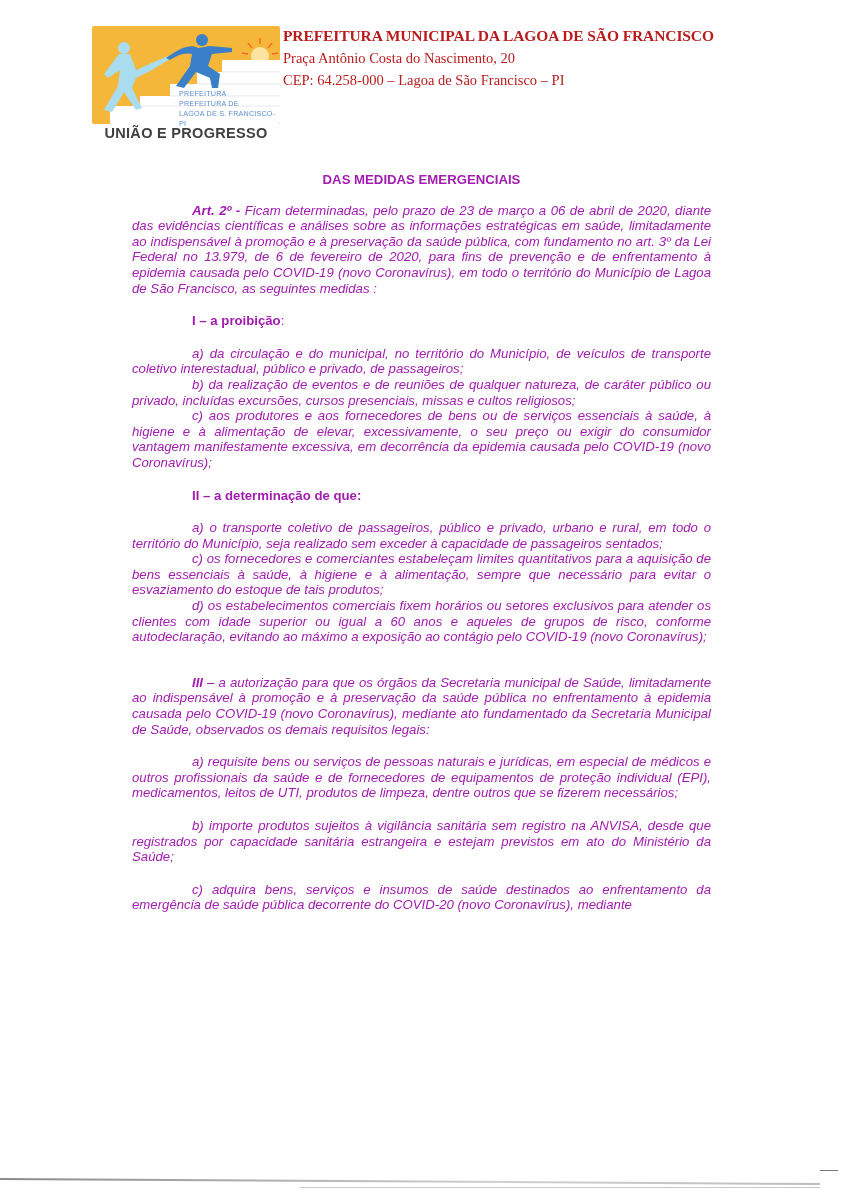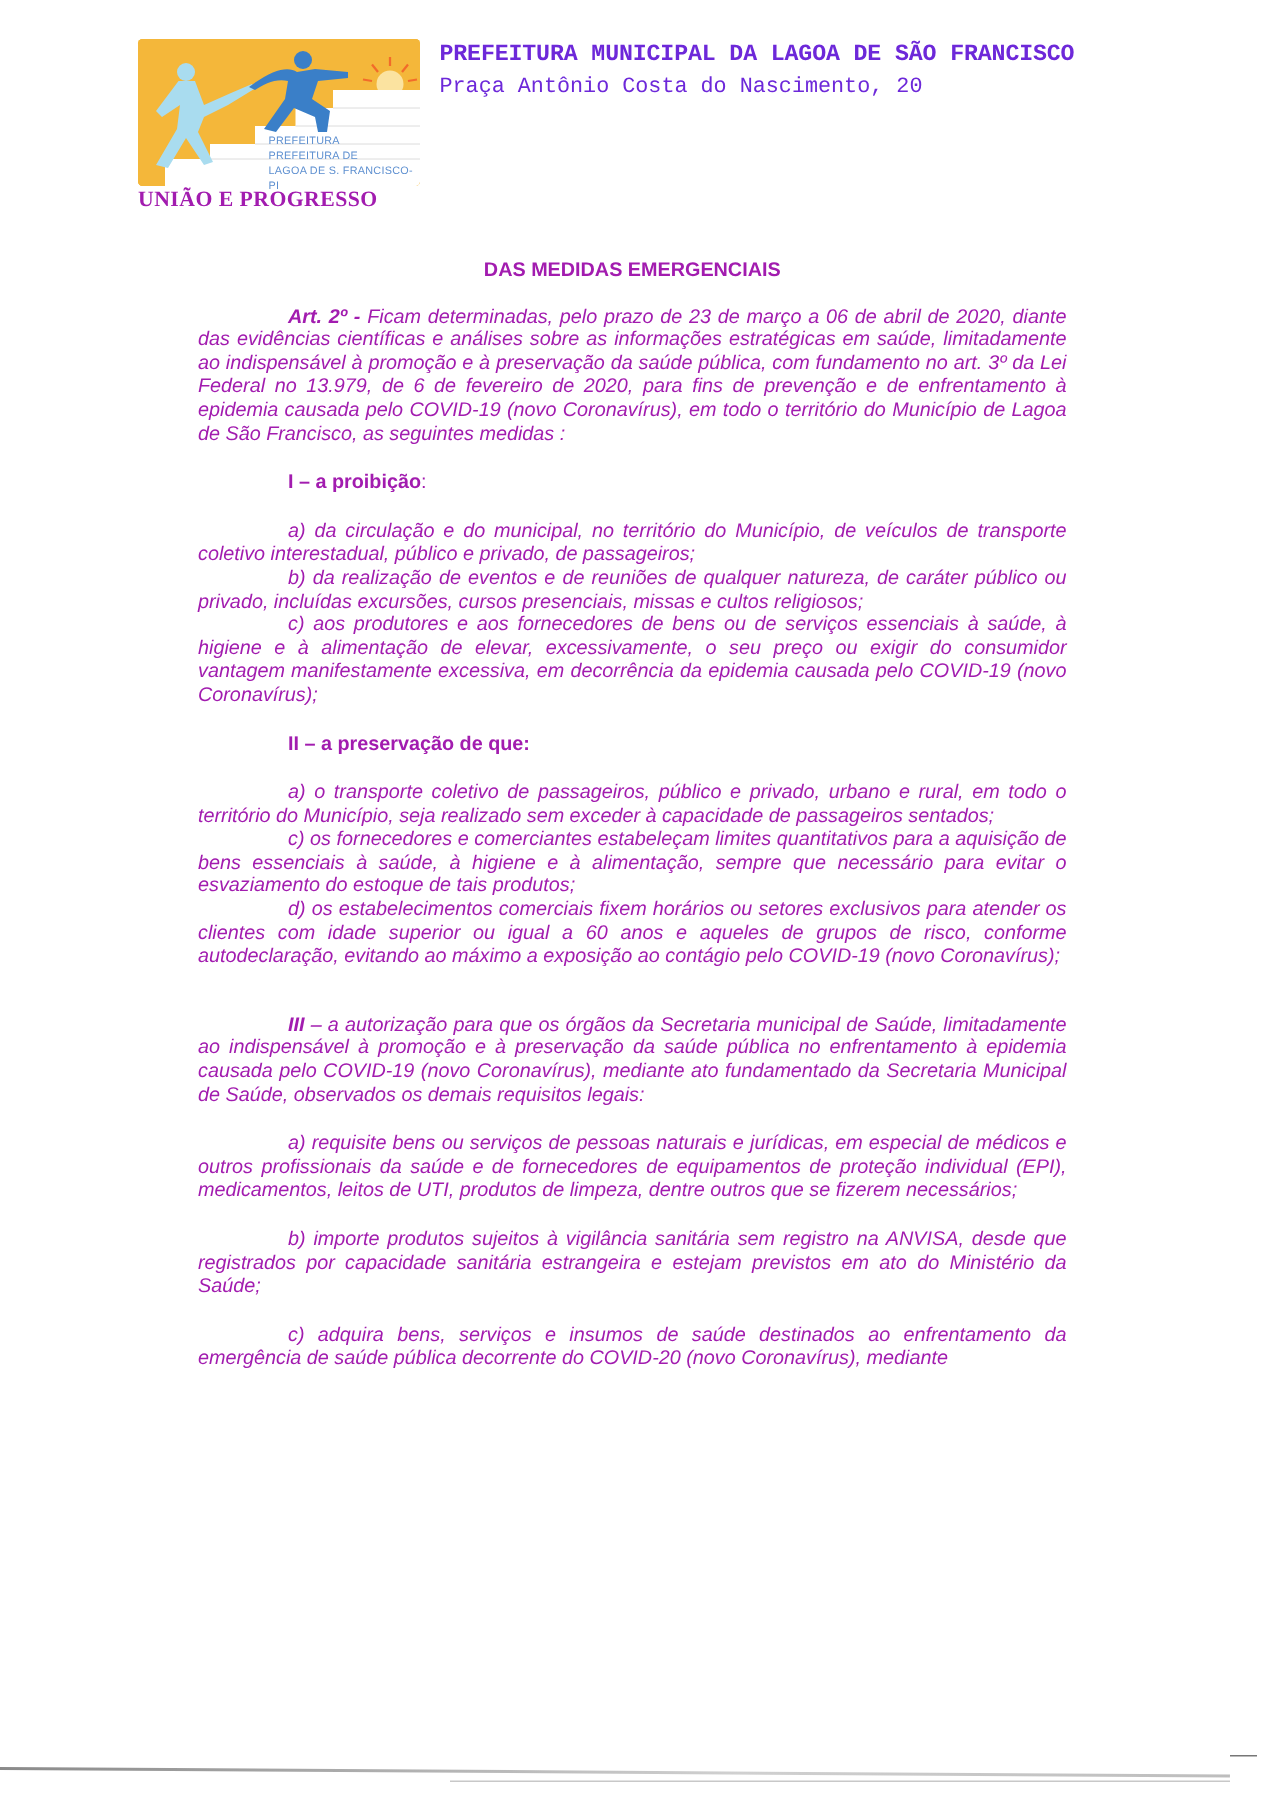--- a/index.html
+++ b/index.html
@@ -11,7 +11,7 @@
     .logo-name { position: absolute; left: 87px; top: 63px; width: 100px; font-size: 7.2px; color: #5d8fd0; line-height: 10px; letter-spacing: 0.2px; }
     .logo-name span { display: block; }
 
-    .header-text { position: absolute; left: 293px; top: 25px; font-family: Liberation Mono, monospace; color: #6d28d9; }
+    .header-text { position: absolute; left: 283px; top: 25px; font-family: Liberation Serif, serif; color: #b91c1c; }
     .org-name { font-weight: bold; font-size: 15.5px; line-height: 22px; letter-spacing: -0.1px; }
     .org-line { font-size: 14.5px; line-height: 22px; }
 

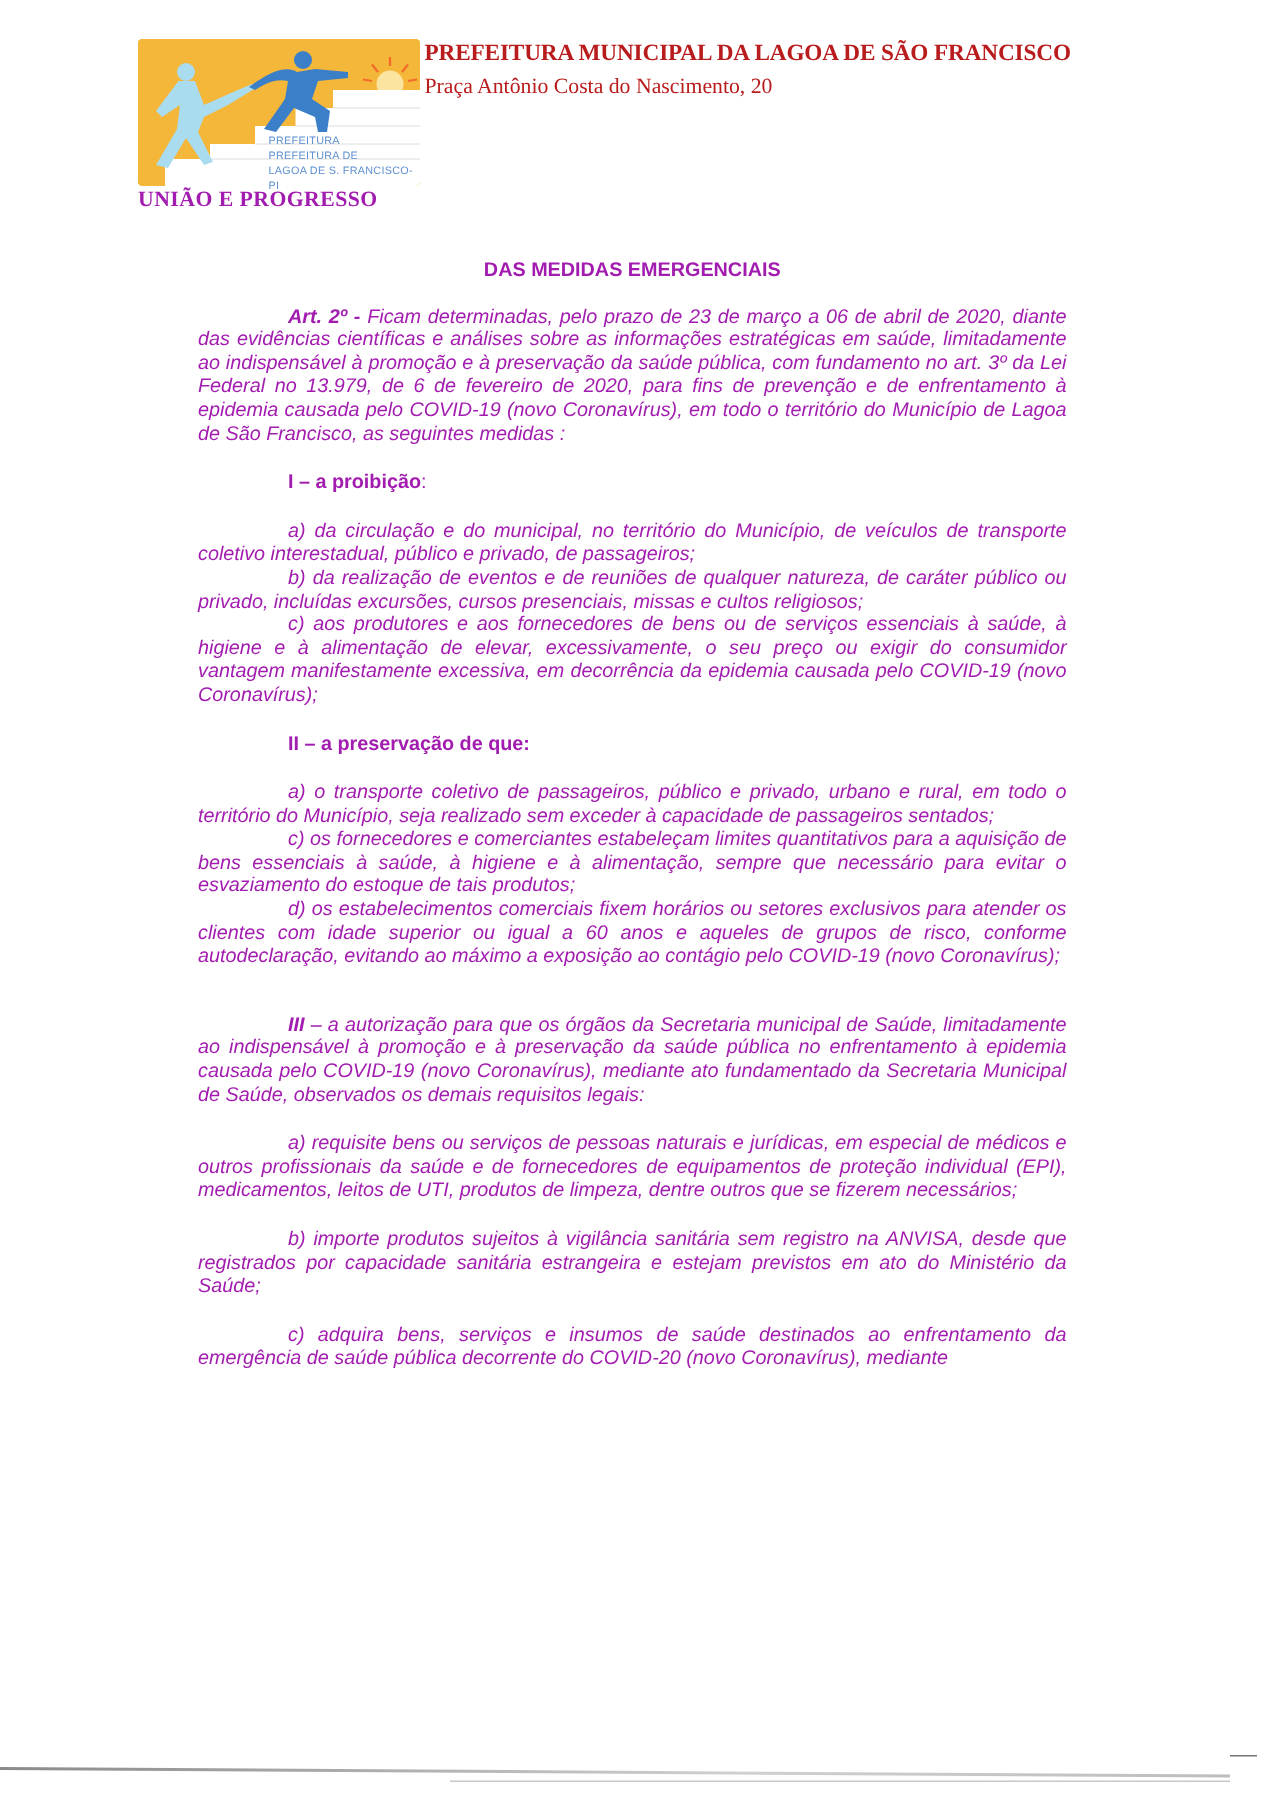--- a/index.html
+++ b/index.html
@@ -84,6 +84,7 @@
 <div class="header-text">
   <div class="org-name">PREFEITURA MUNICIPAL DA LAGOA DE SÃO FRANCISCO</div>
   <div class="org-line">Praça Antônio Costa do Nascimento, 20</div>
+  <div class="org-line">CEP: 64.258-000 – Lagoa de São Francisco – PI</div>
 </div>
 
 <div class="doc">

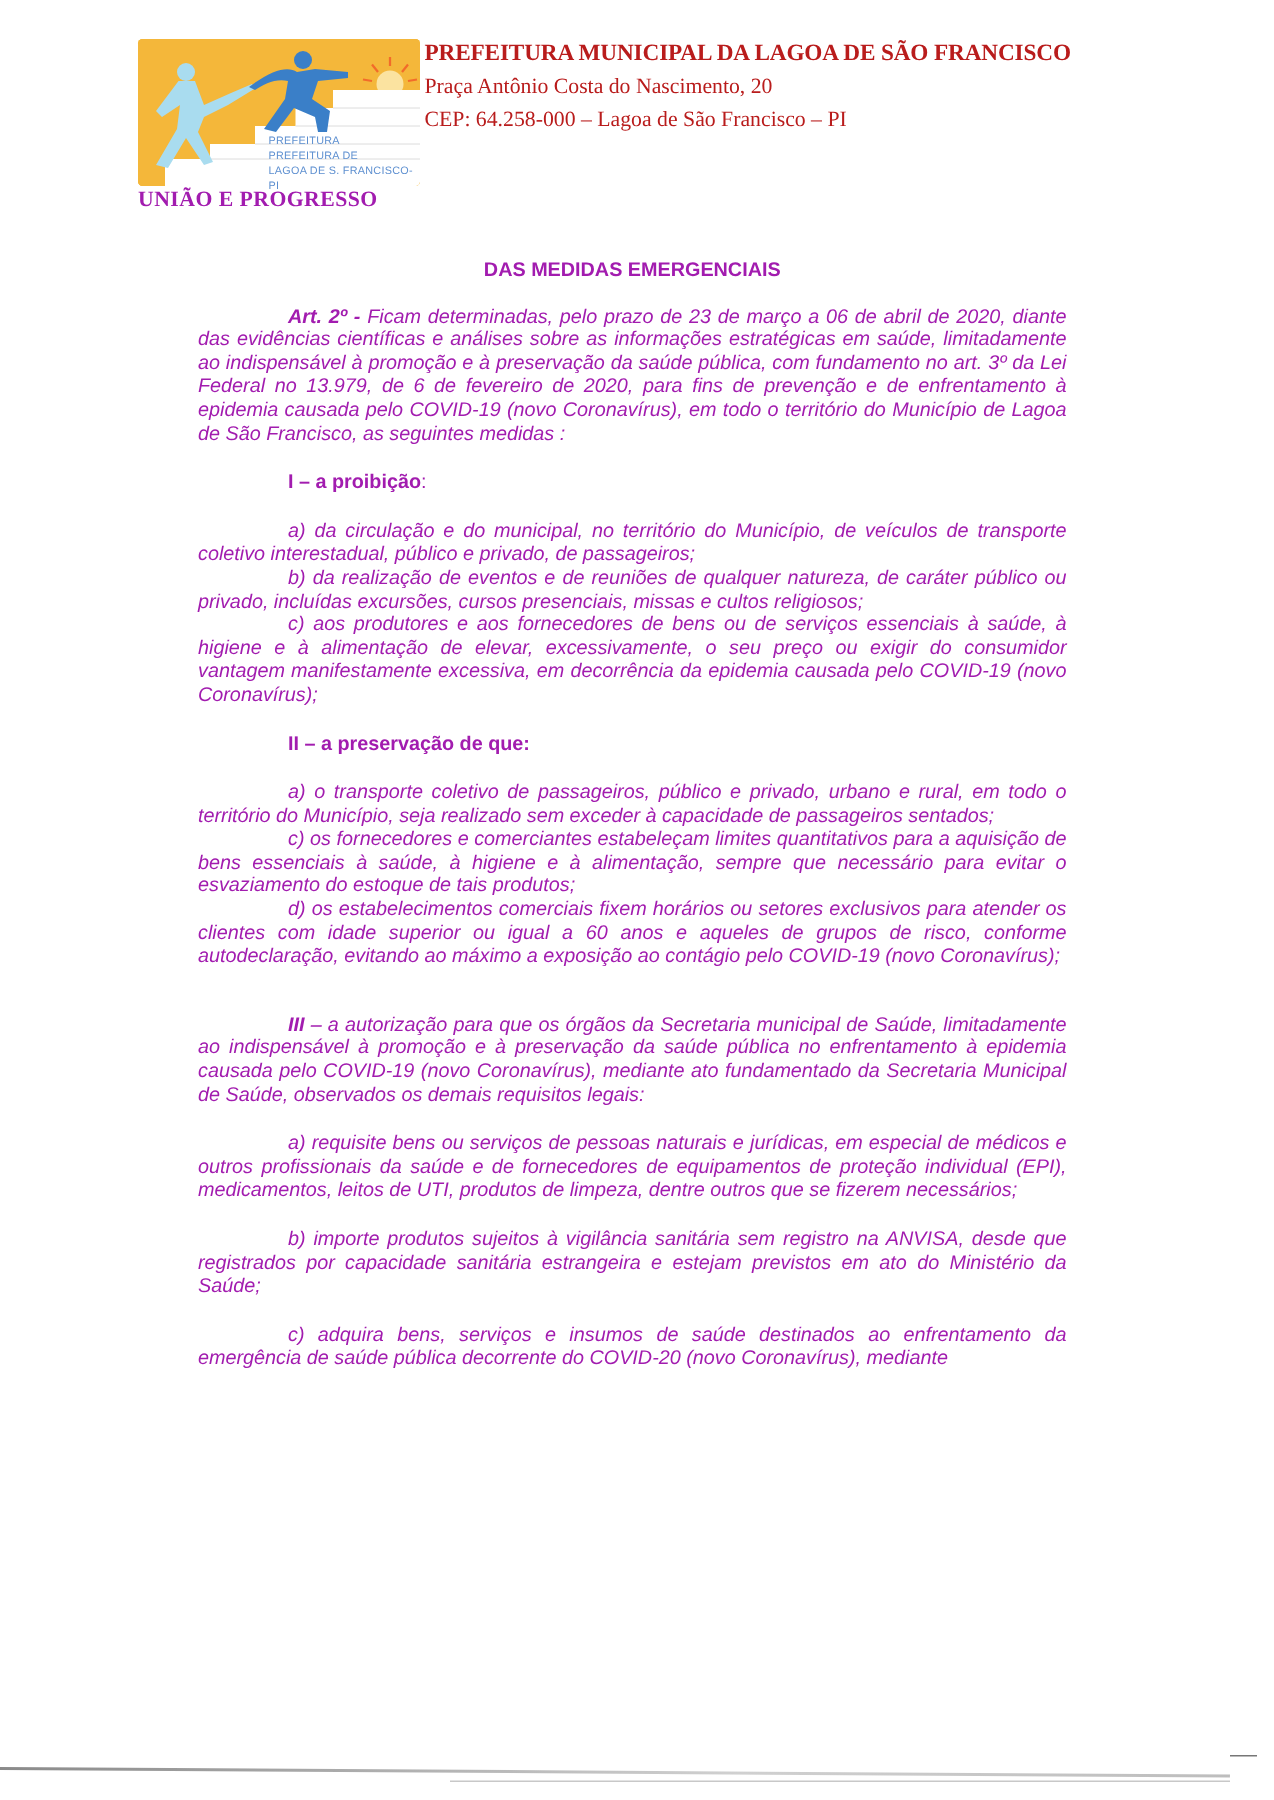--- a/index.html
+++ b/index.html
@@ -7,7 +7,7 @@
 
     .logo { position: absolute; left: 92px; top: 26px; width: 188px; height: 118px; }
     .logo-art { position: absolute; left: 0; top: 0; width: 188px; height: 98px; border-radius: 3px; overflow: hidden; background: #f4b73a; }
-    .logo-motto { position: absolute; left: 0; top: 98px; width: 188px; height: 18px; font-family: Liberation Serif, serif; font-weight: bold; font-size: 14.5px; letter-spacing: 0.3px; color: #a21caf; line-height: 18px; }
+    .logo-motto { position: absolute; left: 0; top: 98px; width: 188px; height: 18px; text-align: center; font-family: Liberation Sans, sans-serif; font-weight: bold; font-size: 14.5px; letter-spacing: 0.3px; color: #404040; line-height: 18px; }
     .logo-name { position: absolute; left: 87px; top: 63px; width: 100px; font-size: 7.2px; color: #5d8fd0; line-height: 10px; letter-spacing: 0.2px; }
     .logo-name span { display: block; }
 

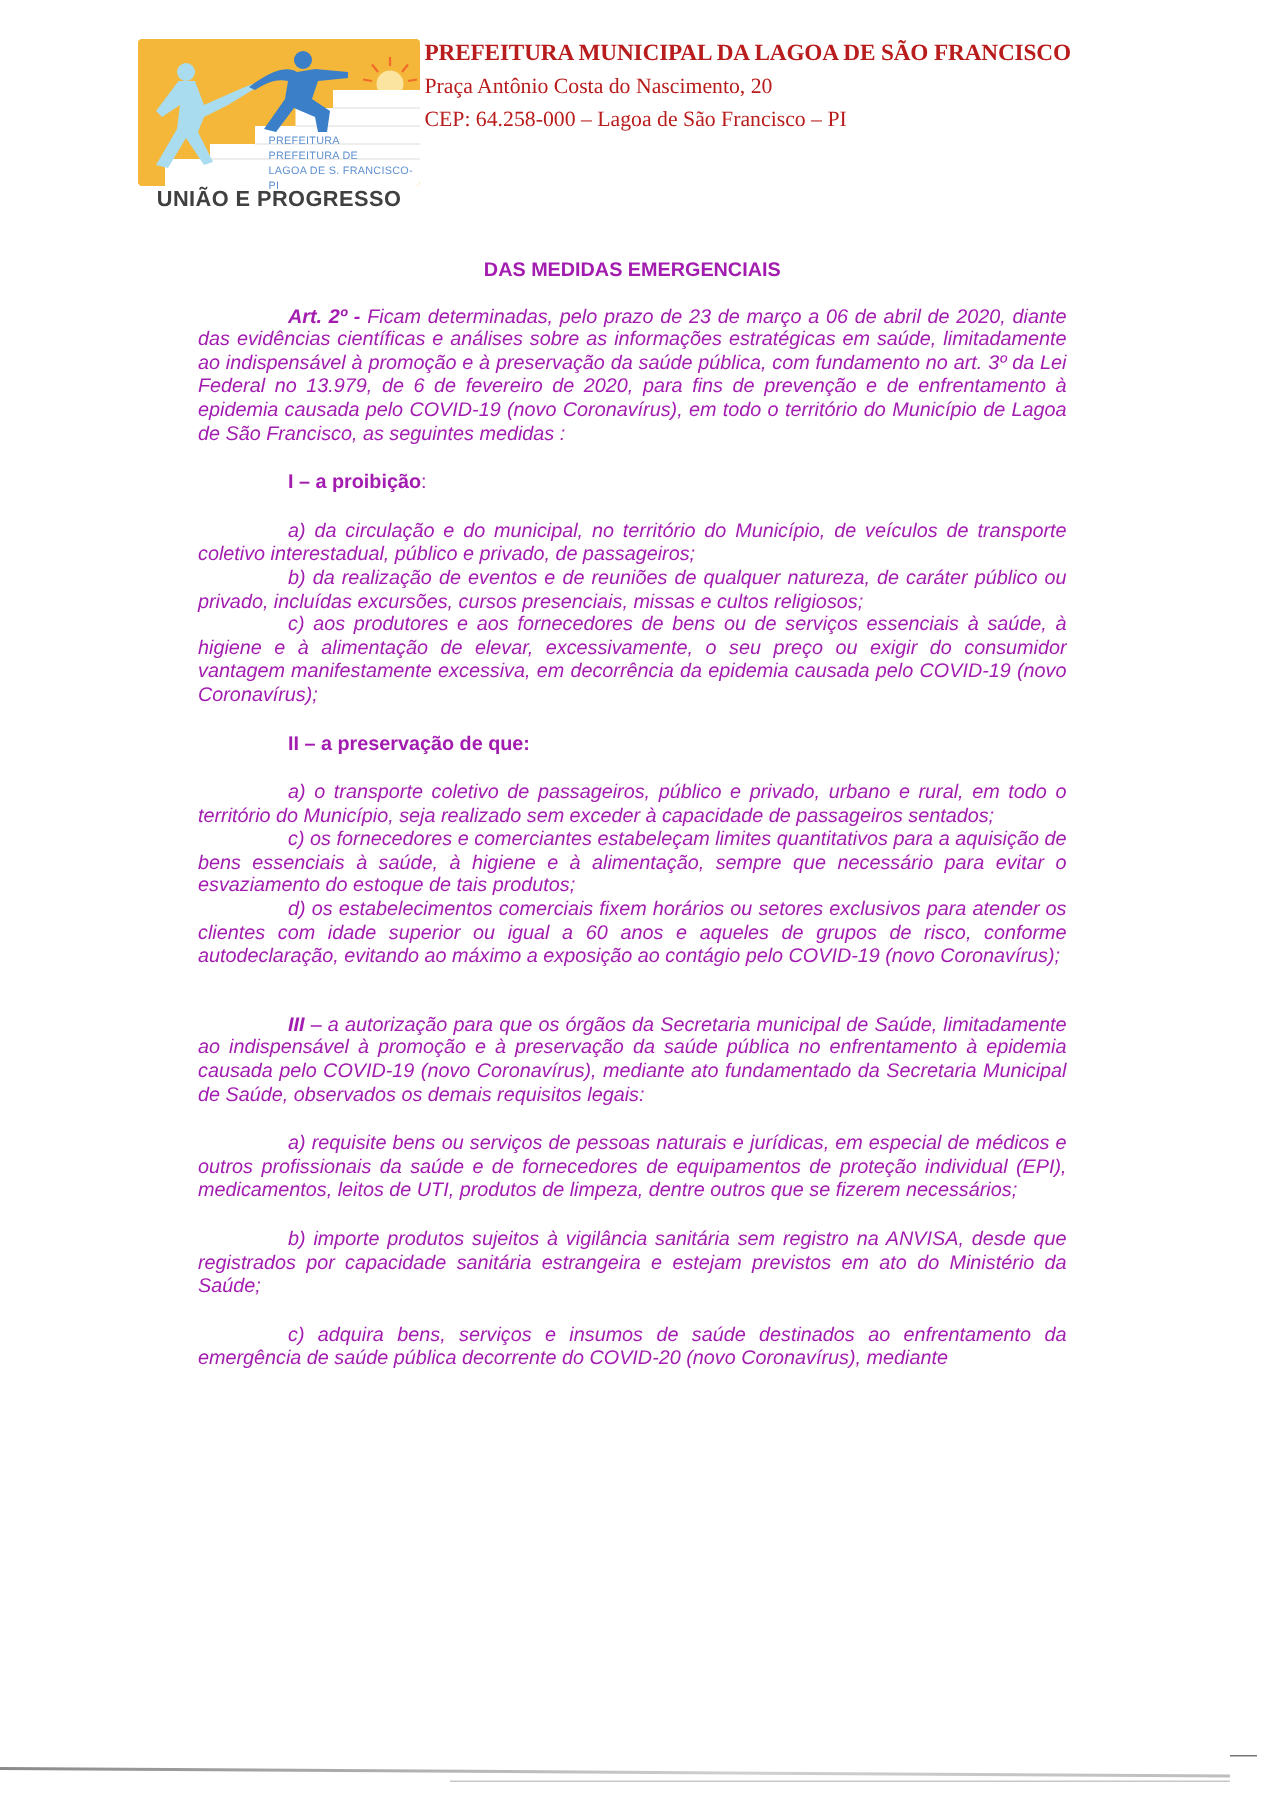--- a/index.html
+++ b/index.html
@@ -97,7 +97,7 @@
   <p class="indent">b) da realização de eventos e de reuniões de qualquer natureza, de caráter público ou privado, incluídas excursões, cursos presenciais, missas e cultos religiosos;</p>
   <p class="indent">c) aos produtores e aos fornecedores de bens ou de serviços essenciais à saúde, à higiene e à alimentação de elevar, excessivamente, o seu preço ou exigir do consumidor vantagem manifestamente excessiva, em decorrência da epidemia causada pelo COVID-19 (novo Coronavírus);</p>
 
-  <p class="item-head gap-m">II – a preservação de que:</p>
+  <p class="item-head gap-m">II – a determinação de que:</p>
   <p class="indent gap-m">a) o transporte coletivo de passageiros, público e privado, urbano e rural, em todo o território do Município, seja realizado sem exceder à capacidade de passageiros sentados;</p>
   <p class="indent">c) os fornecedores e comerciantes estabeleçam limites quantitativos para a aquisição de bens essenciais à saúde, à higiene e à alimentação, sempre que necessário para evitar o esvaziamento do estoque de tais produtos;</p>
   <p class="indent">d) os estabelecimentos comerciais fixem horários ou setores exclusivos para atender os clientes com idade superior ou igual a 60 anos e aqueles de grupos de risco, conforme autodeclaração, evitando ao máximo a exposição ao contágio pelo COVID-19 (novo Coronavírus);</p>

